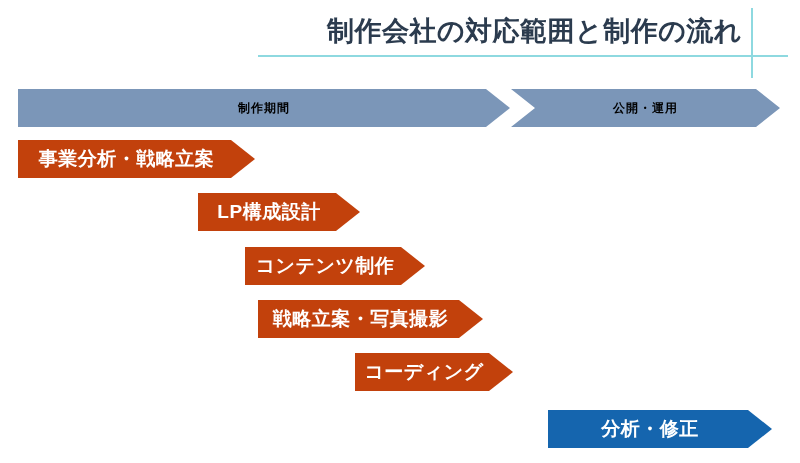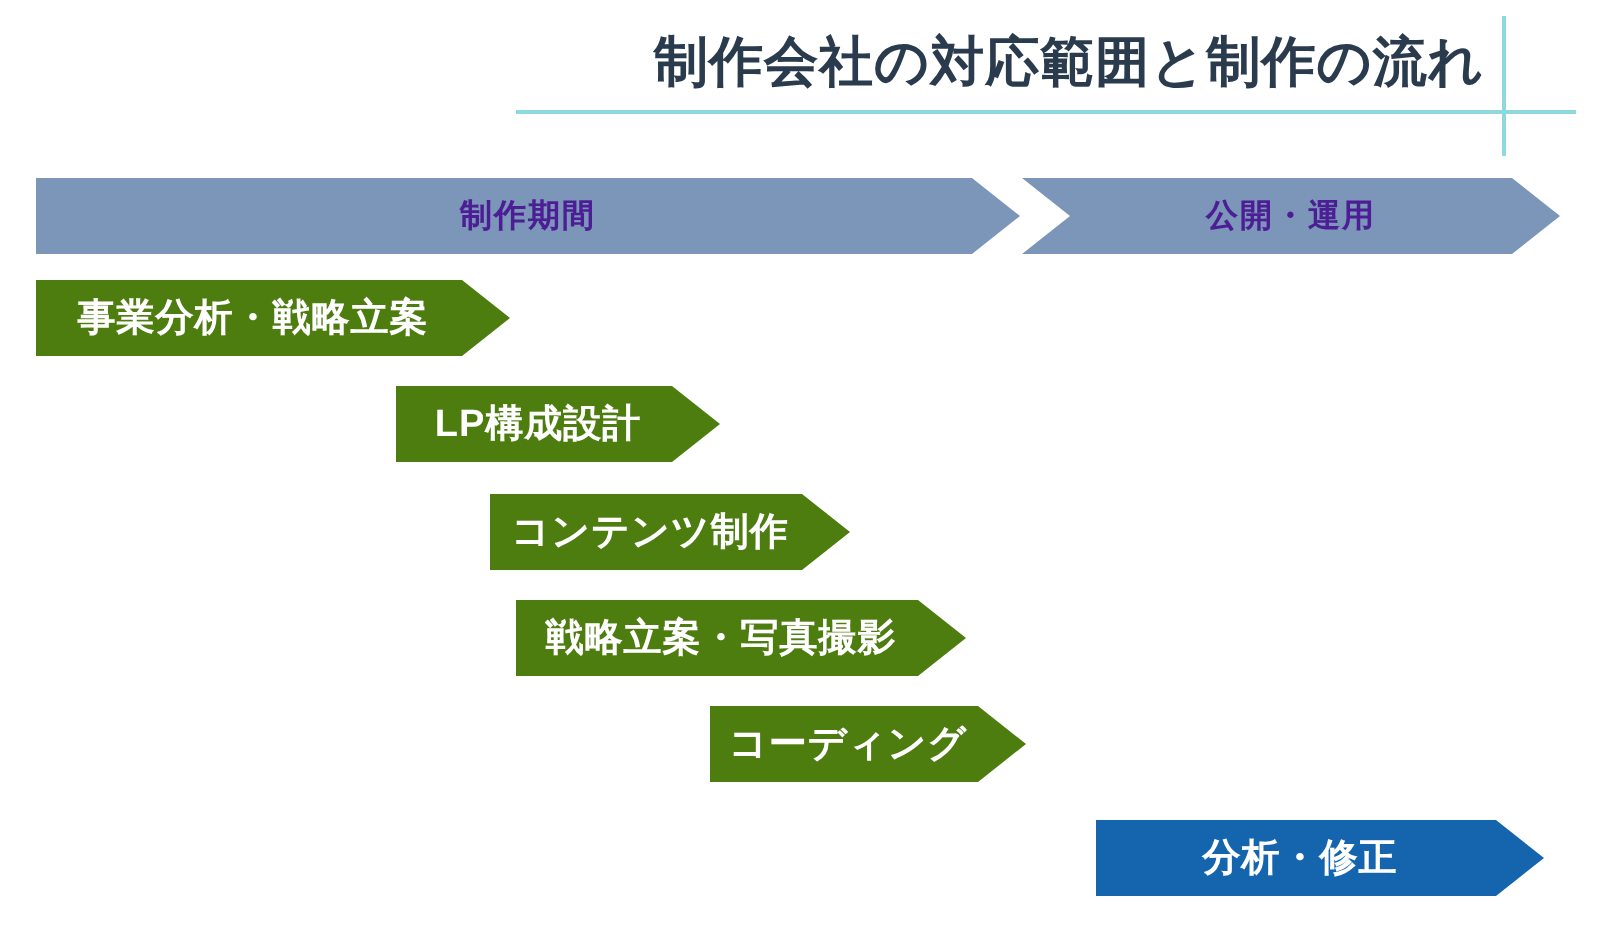--- a/index.html
+++ b/index.html
@@ -70,8 +70,8 @@
     justify-content: center;
   }
   .phase-label {
-    color: #4c1d95;
-    font-size: 16px;
+    color: #000000;
+    font-size: 12px;
     font-weight: 700;
     letter-spacing: 1px;
     white-space: nowrap;

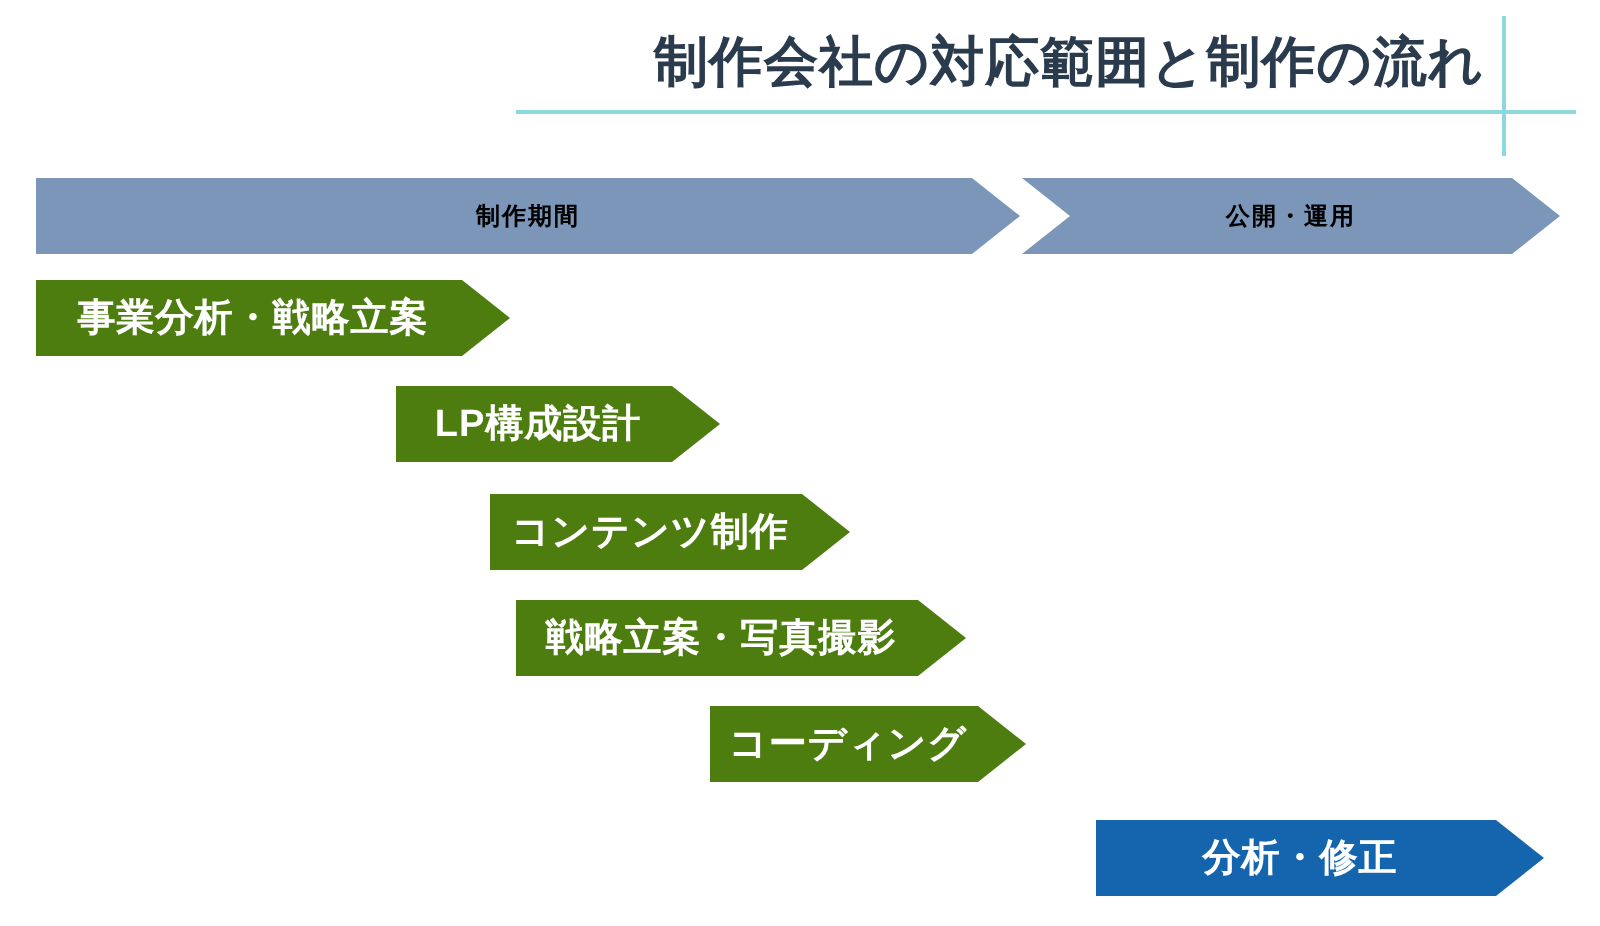--- a/index.html
+++ b/index.html
@@ -107,7 +107,7 @@
     white-space: nowrap;
     transform: translateX(-10px);
   }
-  .task.orange { background: #4d7c0f; }
+  .task.orange { background: #c2410c; }
   .task.blue   { background: #1565ae; }
 </style>
 </head>

